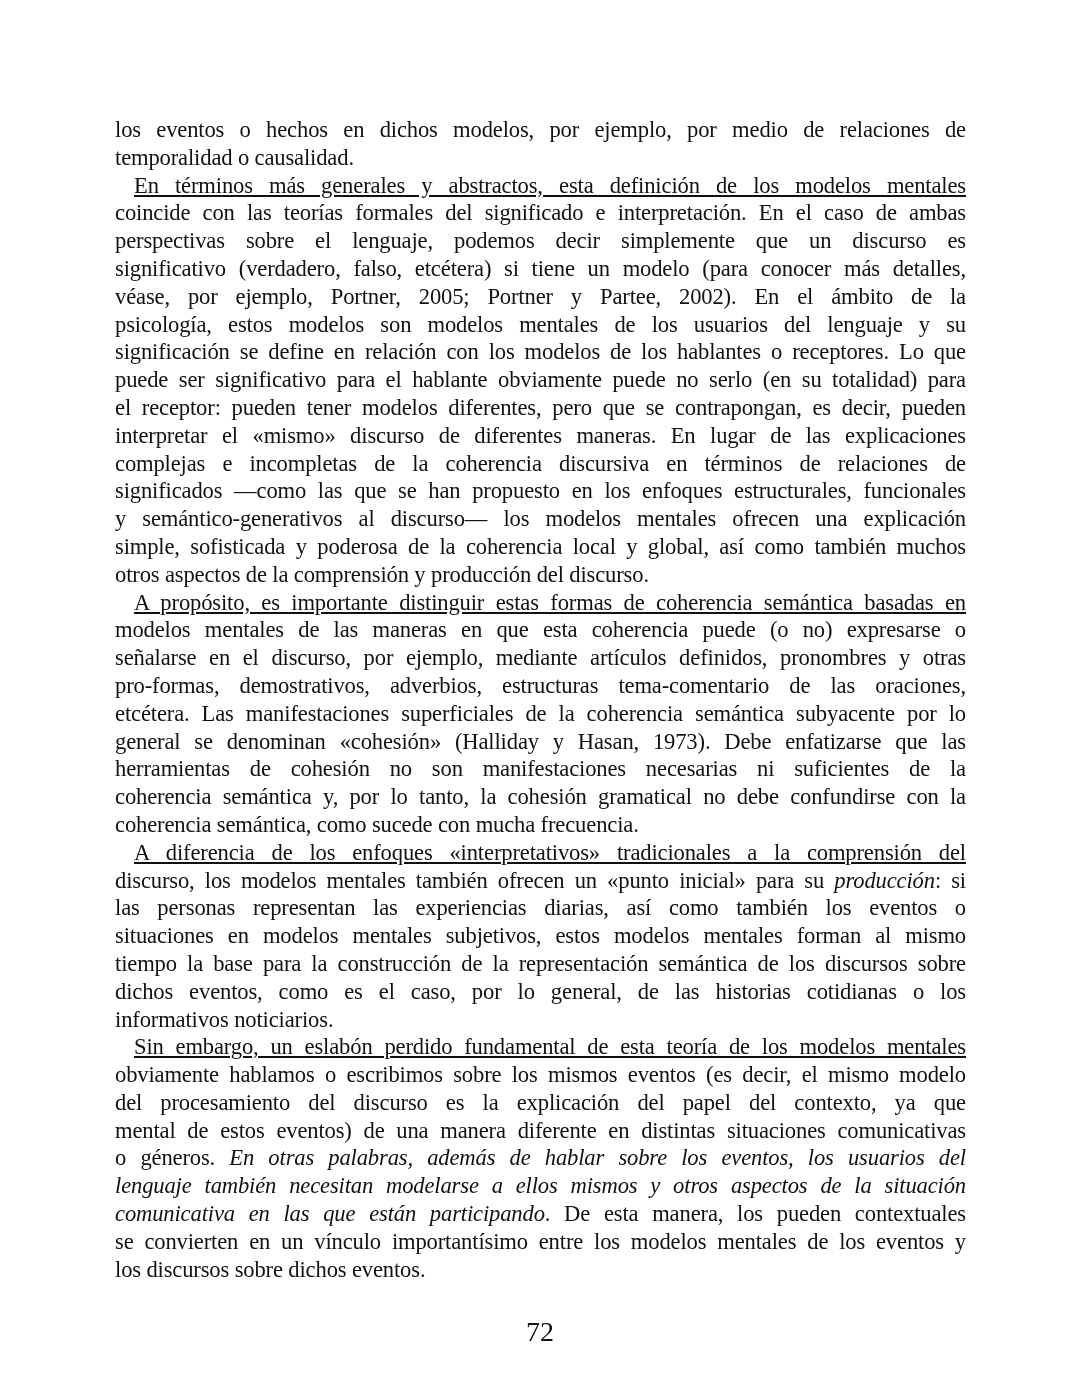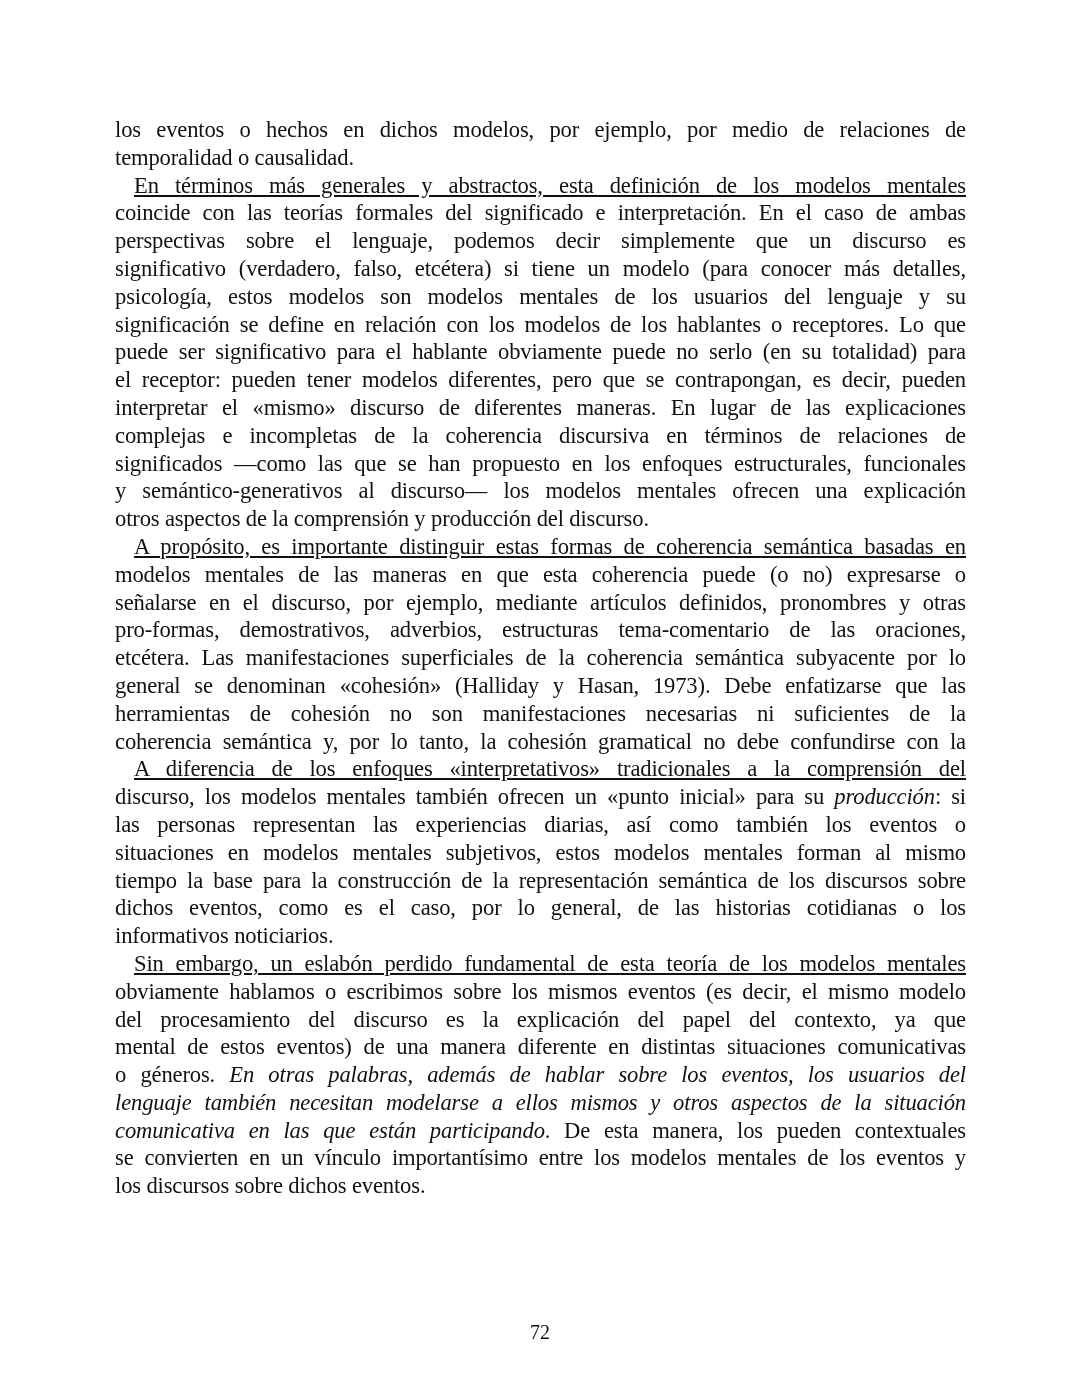--- a/index.html
+++ b/index.html
@@ -66,6 +66,7 @@
     <span class="line">coincide con las teorías formales del significado e interpretación. En el caso de ambas</span>
     <span class="line">perspectivas sobre el lenguaje, podemos decir simplemente que un discurso es</span>
     <span class="line">significativo (verdadero, falso, etcétera) si tiene un modelo (para conocer más detalles,</span>
+    <span class="line">véase, por ejemplo, Portner, 2005; Portner y Partee, 2002). En el ámbito de la</span>
     <span class="line">psicología, estos modelos son modelos mentales de los usuarios del lenguaje y su</span>
     <span class="line">significación se define en relación con los modelos de los hablantes o receptores. Lo que</span>
     <span class="line">puede ser significativo para el hablante obviamente puede no serlo (en su totalidad) para</span>

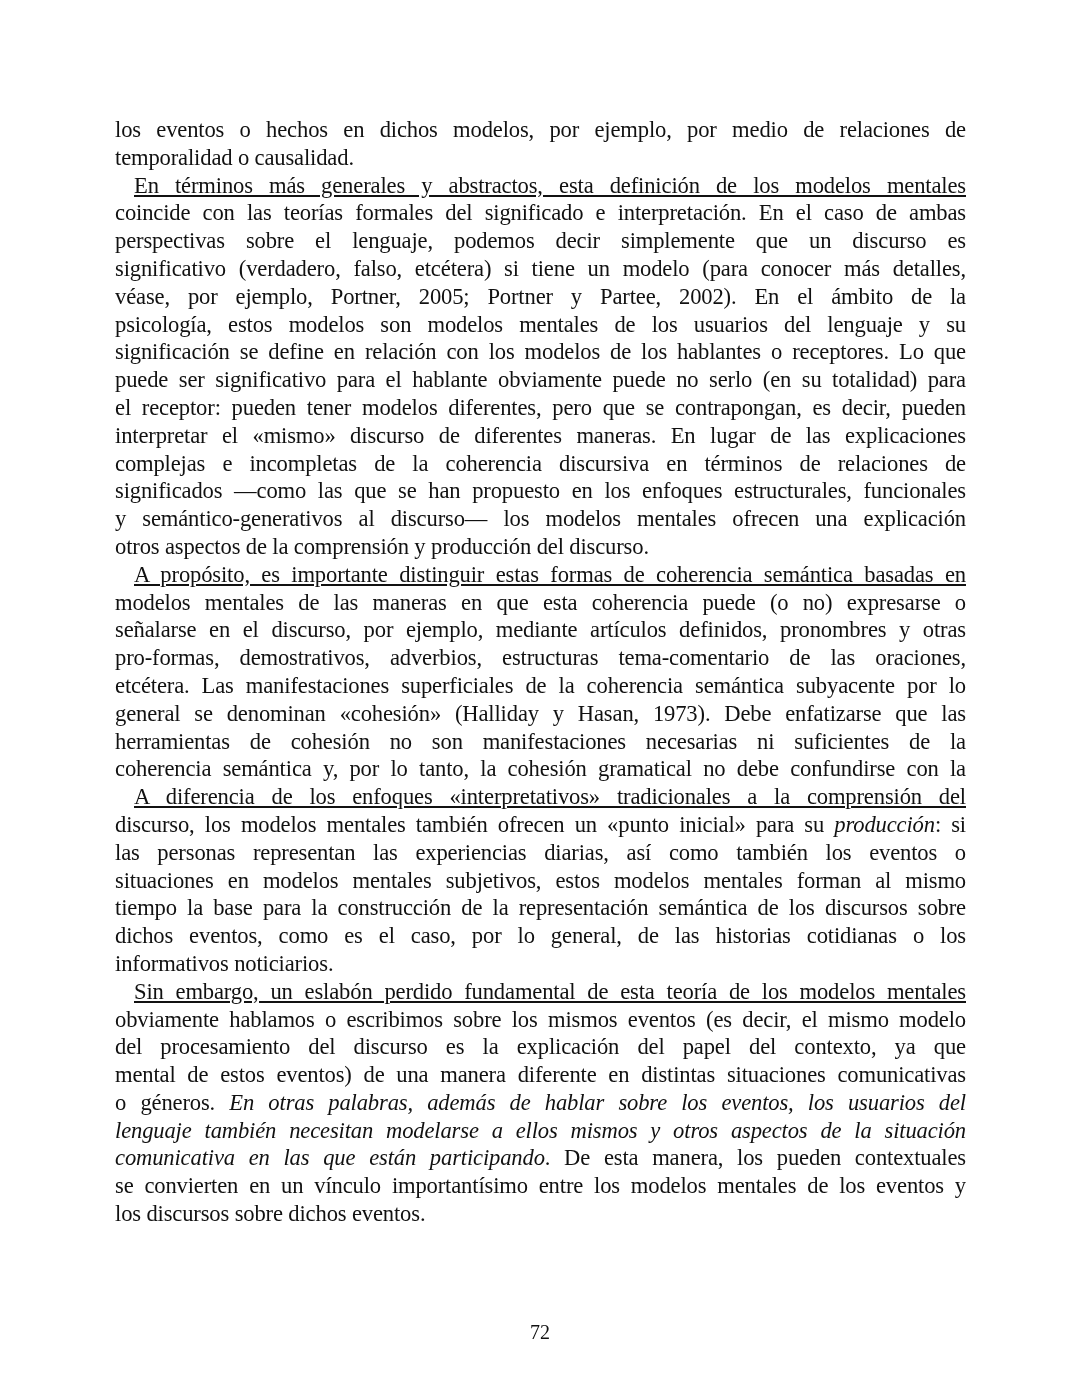--- a/index.html
+++ b/index.html
@@ -75,6 +75,7 @@
     <span class="line">complejas e incompletas de la coherencia discursiva en términos de relaciones de</span>
     <span class="line">significados —como las que se han propuesto en los enfoques estructurales, funcionales</span>
     <span class="line">y semántico-generativos al discurso— los modelos mentales ofrecen una explicación</span>
+    <span class="line">simple, sofisticada y poderosa de la coherencia local y global, así como también muchos</span>
     <span class="line last">otros aspectos de la comprensión y producción del discurso.</span>
   </div>
 

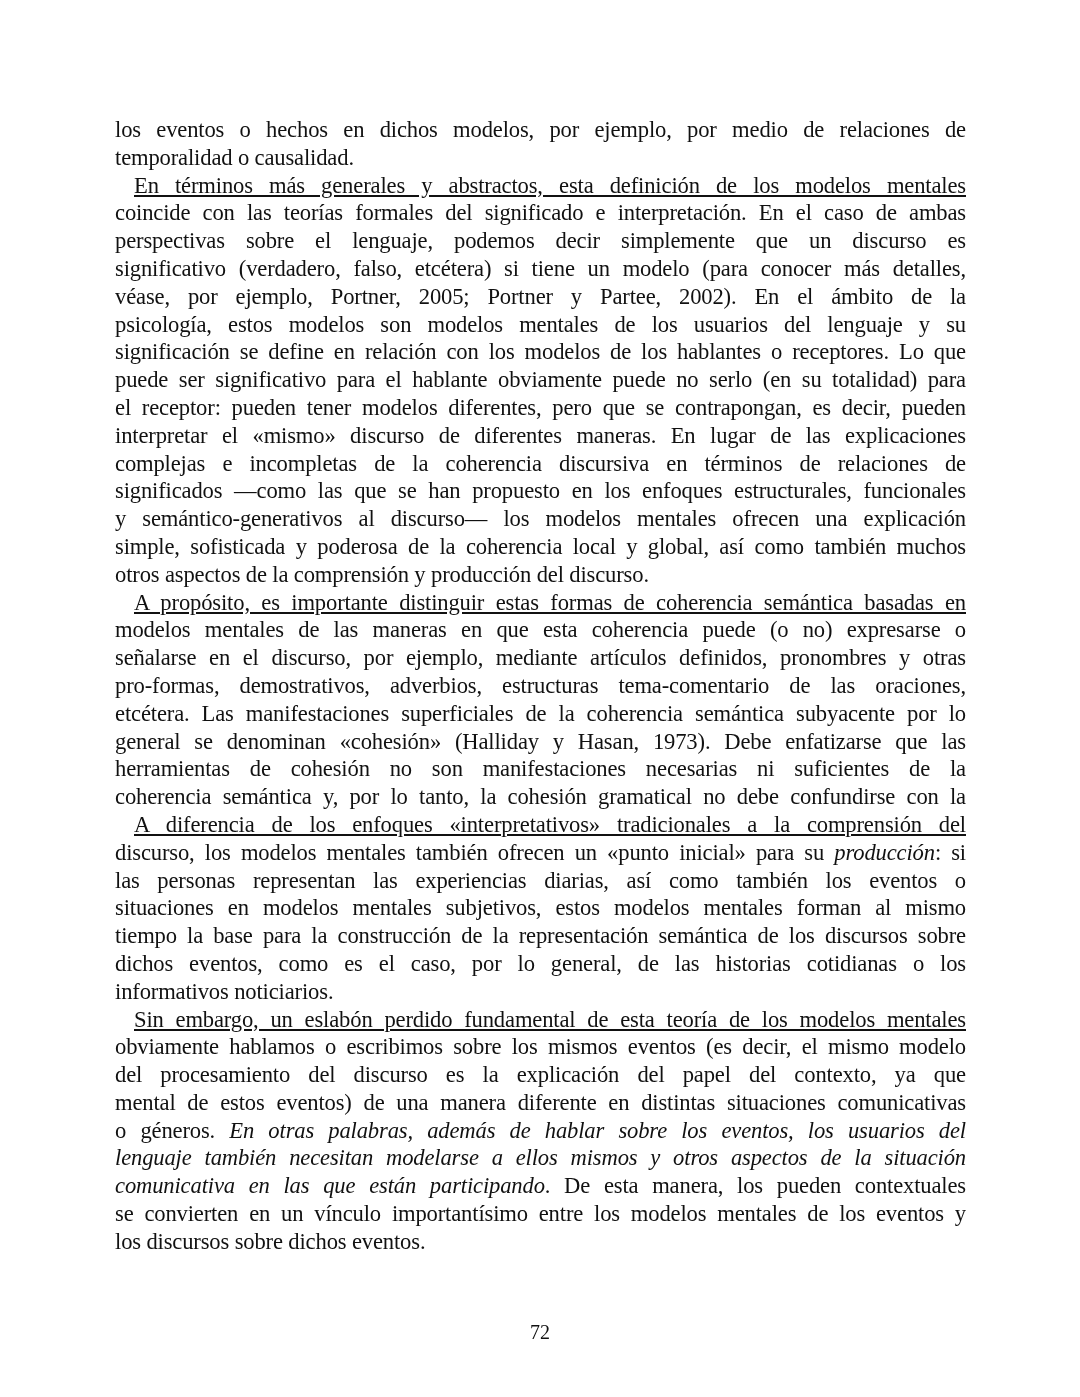--- a/index.html
+++ b/index.html
@@ -88,6 +88,7 @@
     <span class="line">general se denominan «cohesión» (Halliday y Hasan, 1973). Debe enfatizarse que las</span>
     <span class="line">herramientas de cohesión no son manifestaciones necesarias ni suficientes de la</span>
     <span class="line">coherencia semántica y, por lo tanto, la cohesión gramatical no debe confundirse con la</span>
+    <span class="line last">coherencia semántica, como sucede con mucha frecuencia.</span>
   </div>
 
   <div class="paragraph">

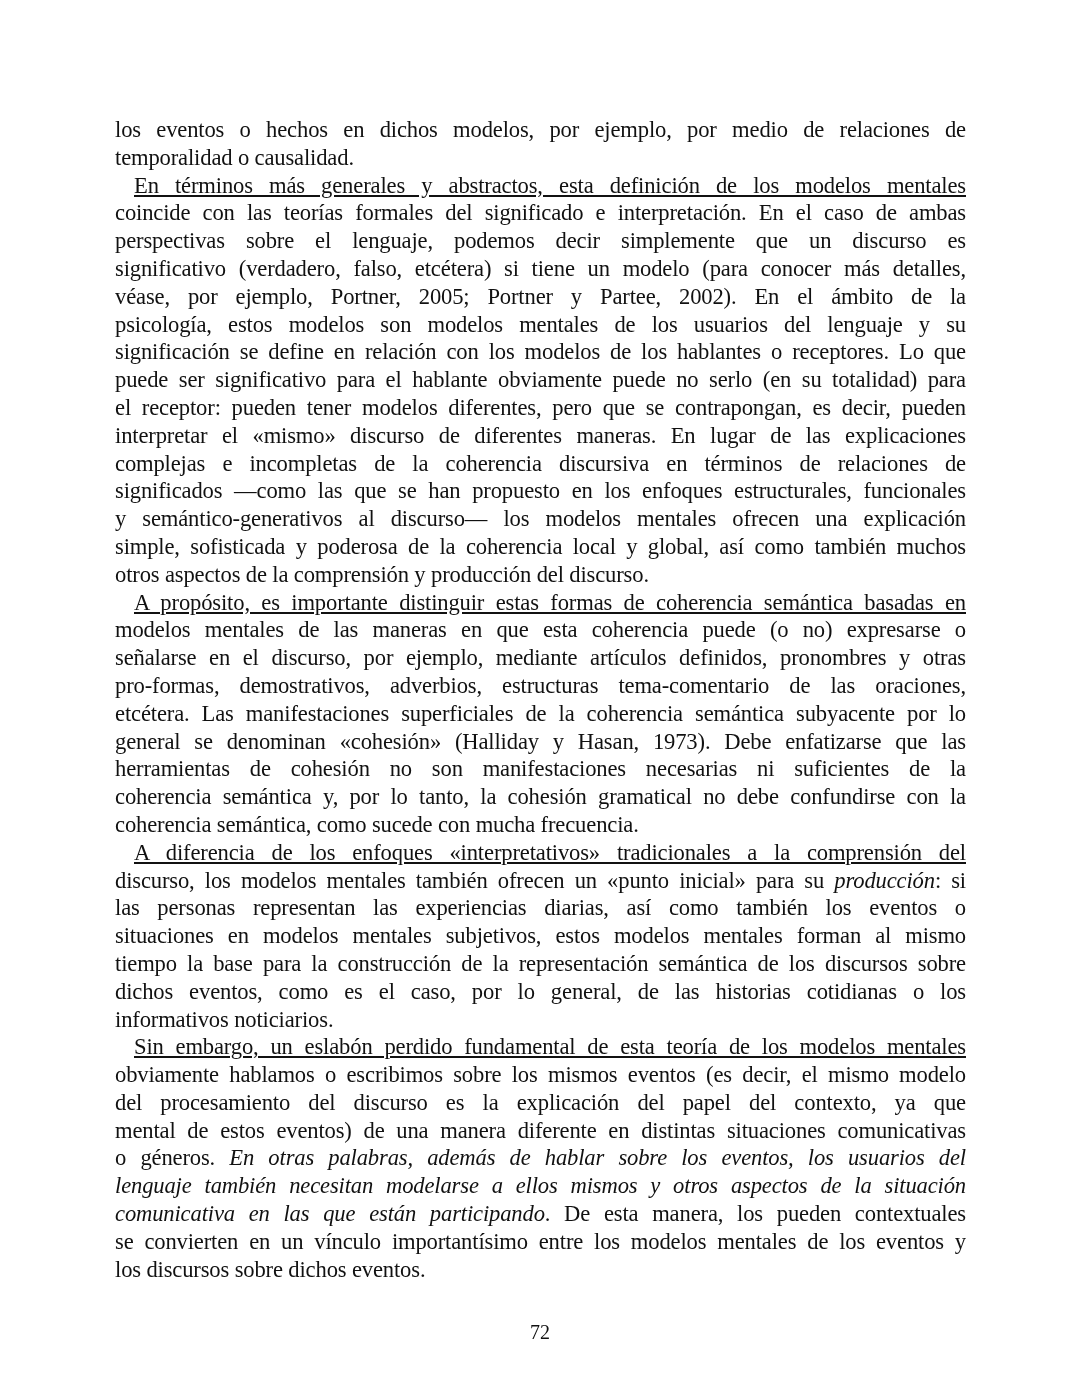--- a/index.html
+++ b/index.html
@@ -47,7 +47,7 @@
       width: 1080px;
       top: 1317px;
       text-align: center;
-      font-size: 20px;
+      font-size: 28px;
       line-height: 30px;
     }
   </style>

